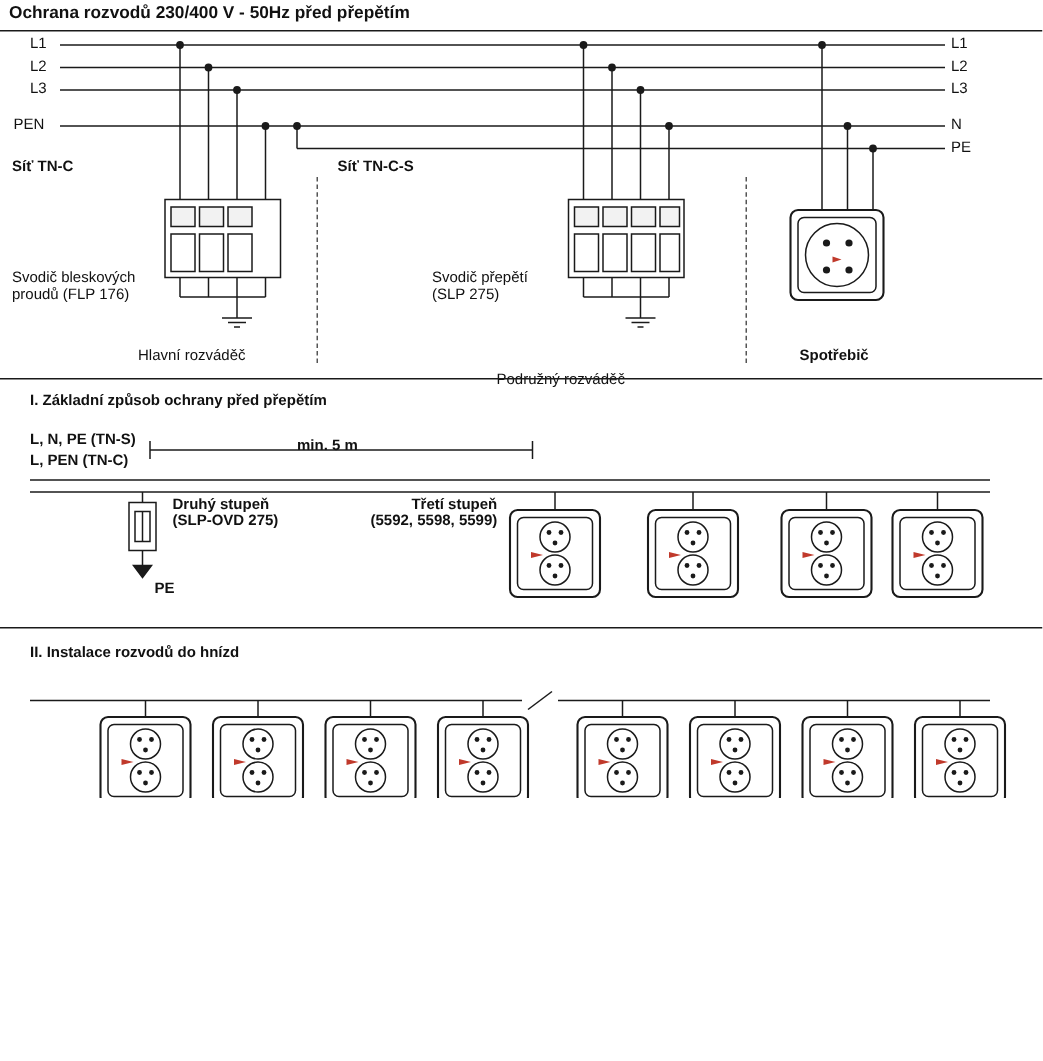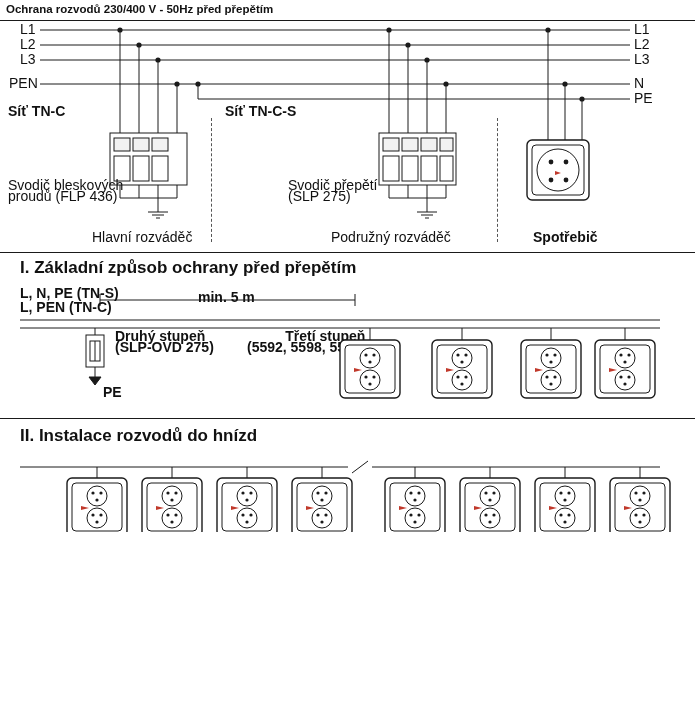--- a/index.html
+++ b/index.html
@@ -5,7 +5,7 @@
   html,body{margin:0;padding:0;background:#ffffff;}
   body{width:695px;height:707px;position:relative;font-family:"Liberation Sans",sans-serif;color:#111;}
   #root{position:relative;width:695px;height:532px;overflow:hidden;}
-  .t{position:absolute;white-space:pre;font-size:14px;line-height:11px;}
+  .t{position:absolute;white-space:pre;font-size:10px;line-height:11px;}
   .bold{font-weight:bold;}
   .title{font-size:11.5px;font-weight:bold;}
   .sect{font-size:17px;font-weight:bold;}

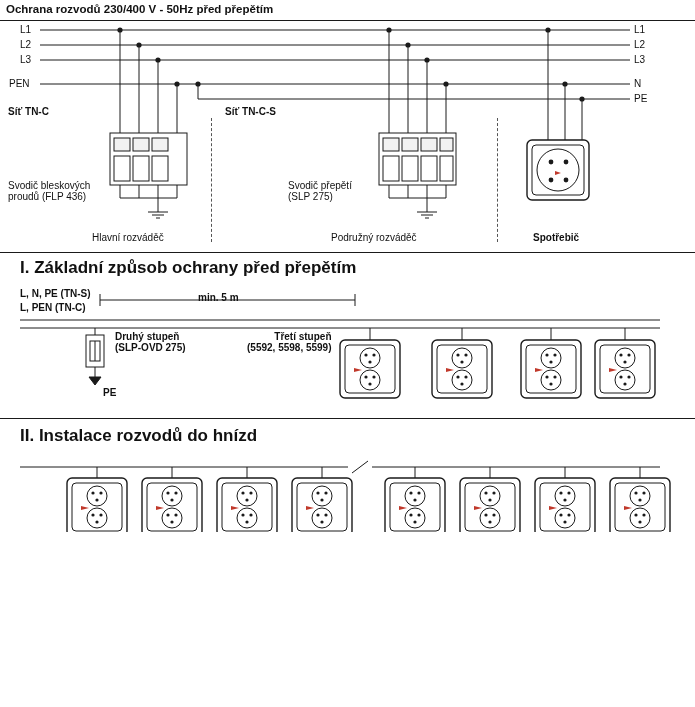--- a/index.html
+++ b/index.html
@@ -137,7 +137,7 @@
 
 
   <div class="t" style="left:8px;top:180px;">Svodič bleskových
-proudů (FLP 436)</div>
+proudů (FLP 176)</div>
   <div class="t" style="left:288px;top:180px;">Svodič přepětí
 (SLP 275)</div>
 

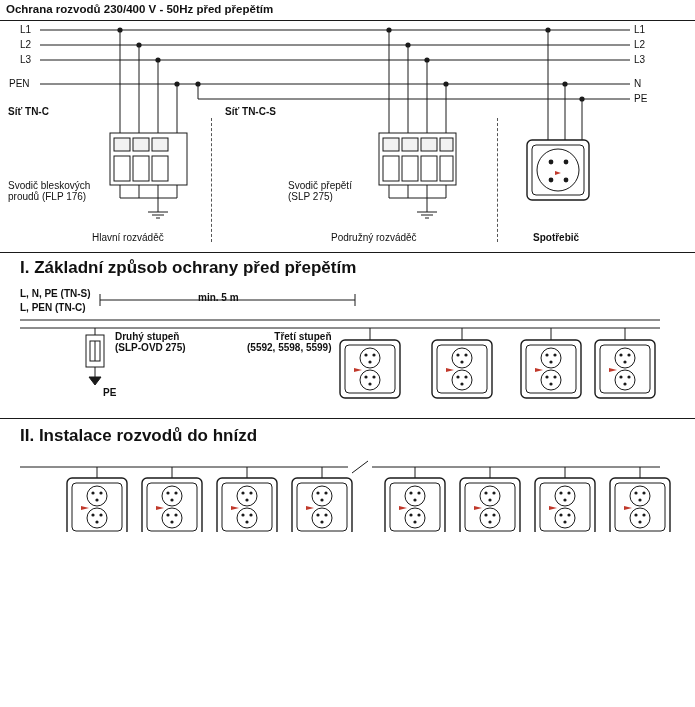--- a/index.html
+++ b/index.html
@@ -142,7 +142,7 @@
 (SLP 275)</div>
 
   <div class="t" style="left:76px;top:232px;padding-left:16px;">Hlavní rozváděč</div>
-  <div class="t" style="left:331px;top:232px;">Podružný rozváděč</div>
+  <div class="t" style="left:331px;top:248px;">Podružný rozváděč</div>
   <div class="t" style="left:533px;top:232px;font-weight:bold;">Spotřebič</div>
 
   <div class="ln h" style="left:0px;top:252px;width:695px;"></div>

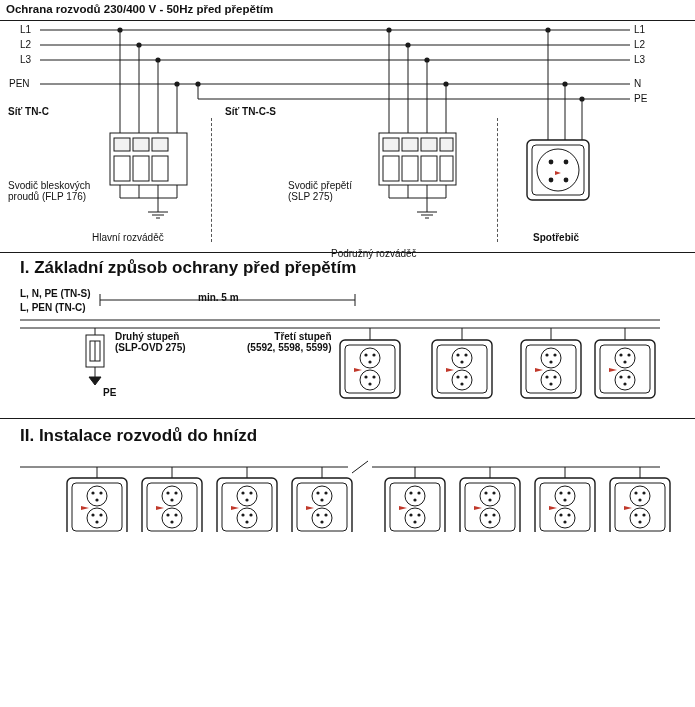--- a/index.html
+++ b/index.html
@@ -8,7 +8,7 @@
   .t{position:absolute;white-space:pre;font-size:10px;line-height:11px;}
   .bold{font-weight:bold;}
   .title{font-size:11.5px;font-weight:bold;}
-  .sect{font-size:17px;font-weight:bold;}
+  .sect{font-size:10px;font-weight:bold;}
   .ln{position:absolute;background:#1a1a1a;}
   .h{height:1px;}
   .dash{position:absolute;width:0;border-left:1px dashed #555;}

